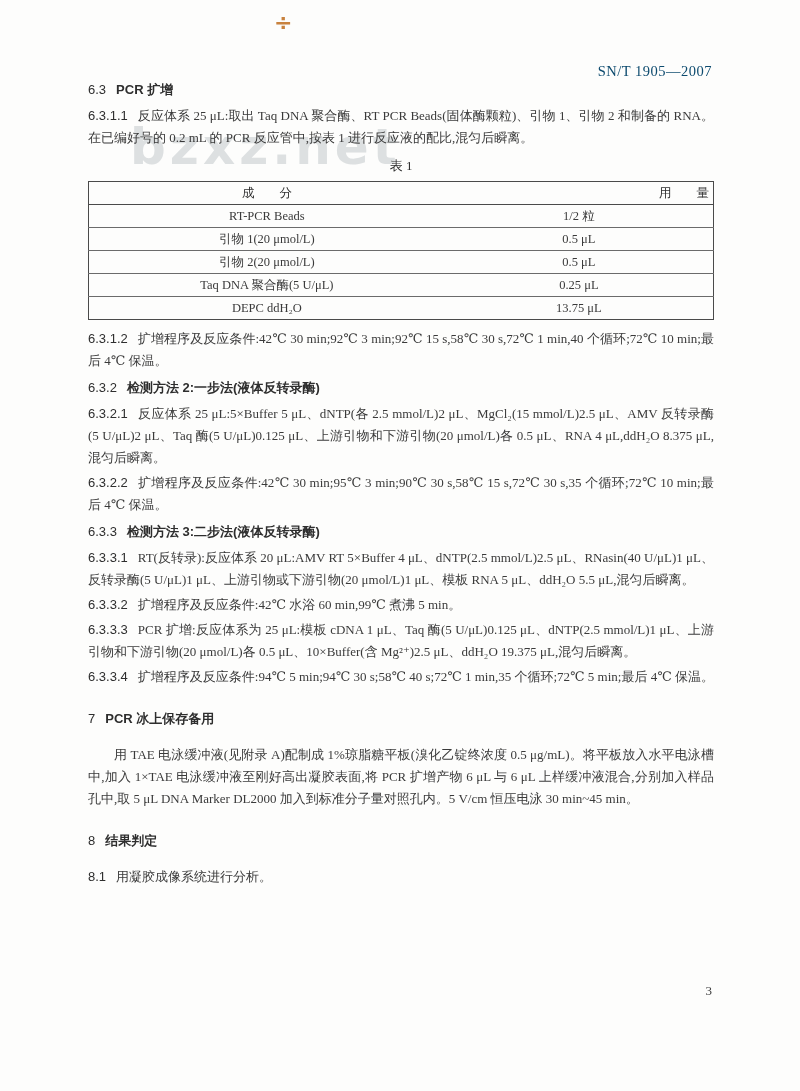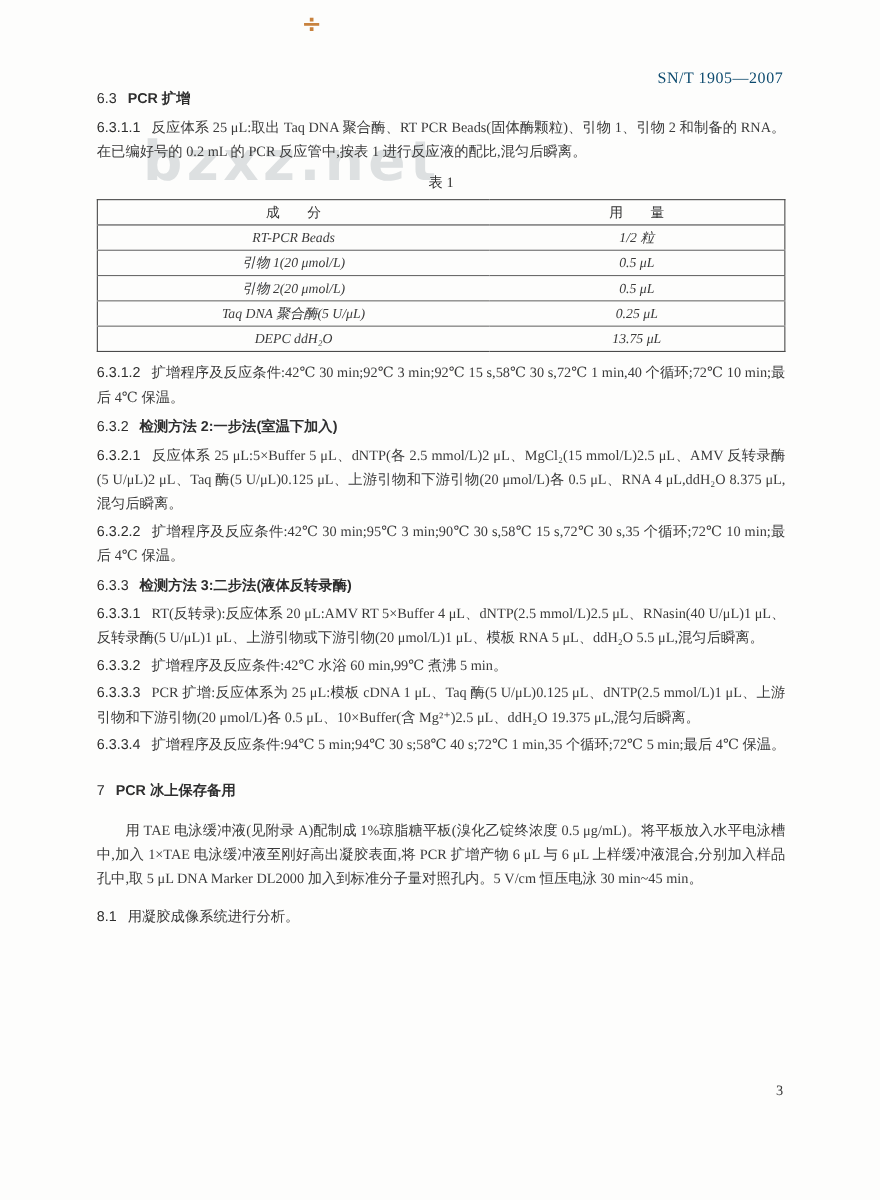--- a/index.html
+++ b/index.html
@@ -83,7 +83,7 @@
   table.reagent th{border-bottom:1.5px solid #4a4a4a;color:#2e2e2e;}
   table.reagent td{border-top:1px solid #6b6b6b;font-style:italic;}
   table.reagent .col-comp{width:57%;}
-  table.reagent .col-amt{width:43%;}
+  table.reagent .col-amt{width:43%;text-align:right;}
   .page-number{
     position:absolute;right:88px;top:983px;
     font-size:13px;color:#3a3a3a;z-index:1;

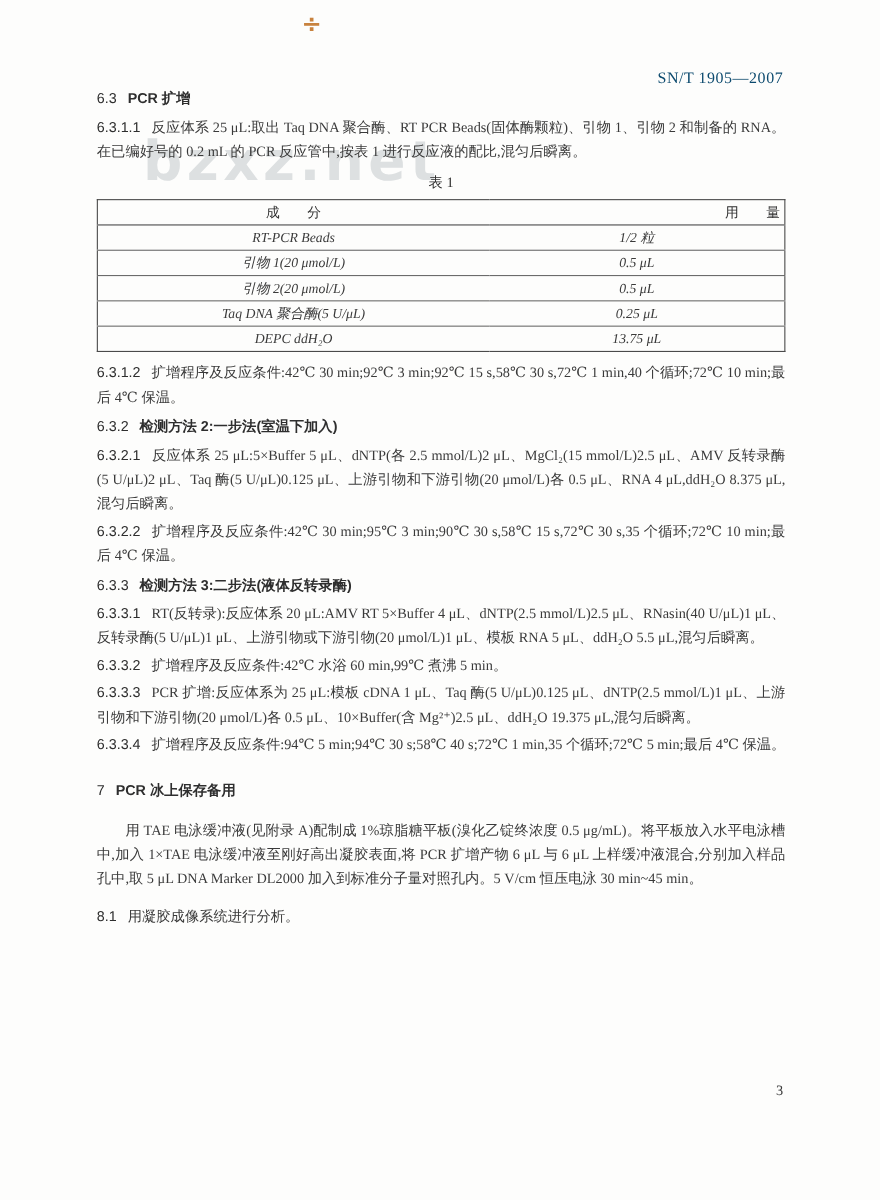--- a/index.html
+++ b/index.html
@@ -81,7 +81,7 @@
     color:#3a3a3a;
   }
   table.reagent th{border-bottom:1.5px solid #4a4a4a;color:#2e2e2e;}
-  table.reagent td{border-top:1px solid #6b6b6b;font-style:italic;}
+  table.reagent td{border-top:1px solid #6b6b6b;}
   table.reagent .col-comp{width:57%;}
   table.reagent .col-amt{width:43%;text-align:right;}
   .page-number{

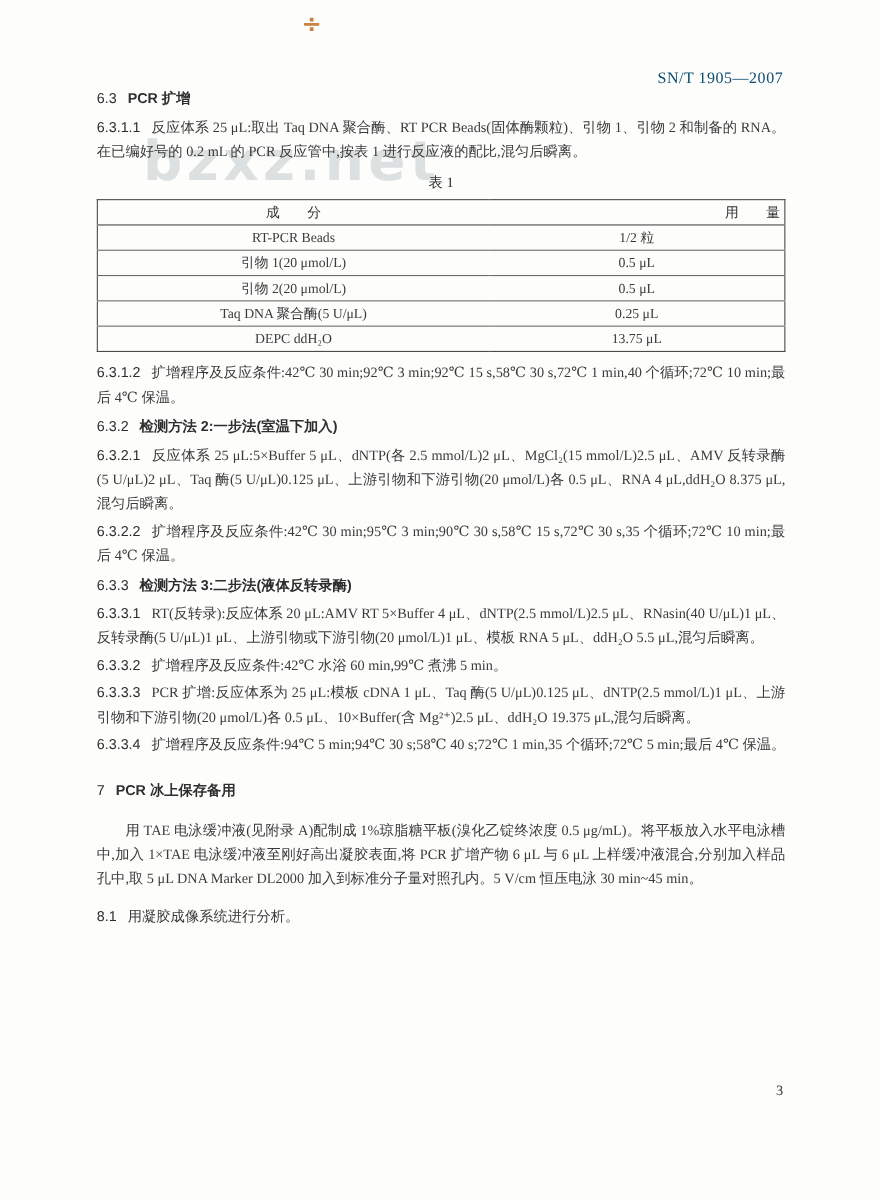--- a/index.html
+++ b/index.html
@@ -143,7 +143,7 @@
 
     <p><span class="num">6.3.1.2</span><span>扩增程序及反应条件:42℃ 30 min;92℃ 3 min;92℃ 15 s,58℃ 30 s,72℃ 1 min,40 个循环;72℃ 10 min;最后 4℃ 保温。</span></p>
 
-    <p class="h4"><span class="num">6.3.2</span><span>检测方法 2:一步法(室温下加入)</span></p>
+    <p class="h4"><span class="num">6.3.2</span><span>检测方法 2:一步法(液体反转录酶)</span></p>
 
     <p><span class="num">6.3.2.1</span><span>反应体系 25 μL:5×Buffer 5 μL、dNTP(各 2.5 mmol/L)2 μL、MgCl₂(15 mmol/L)2.5 μL、AMV 反转录酶(5 U/μL)2 μL、Taq 酶(5 U/μL)0.125 μL、上游引物和下游引物(20 μmol/L)各 0.5 μL、RNA 4 μL,ddH₂O 8.375 μL,混匀后瞬离。</span></p>
 

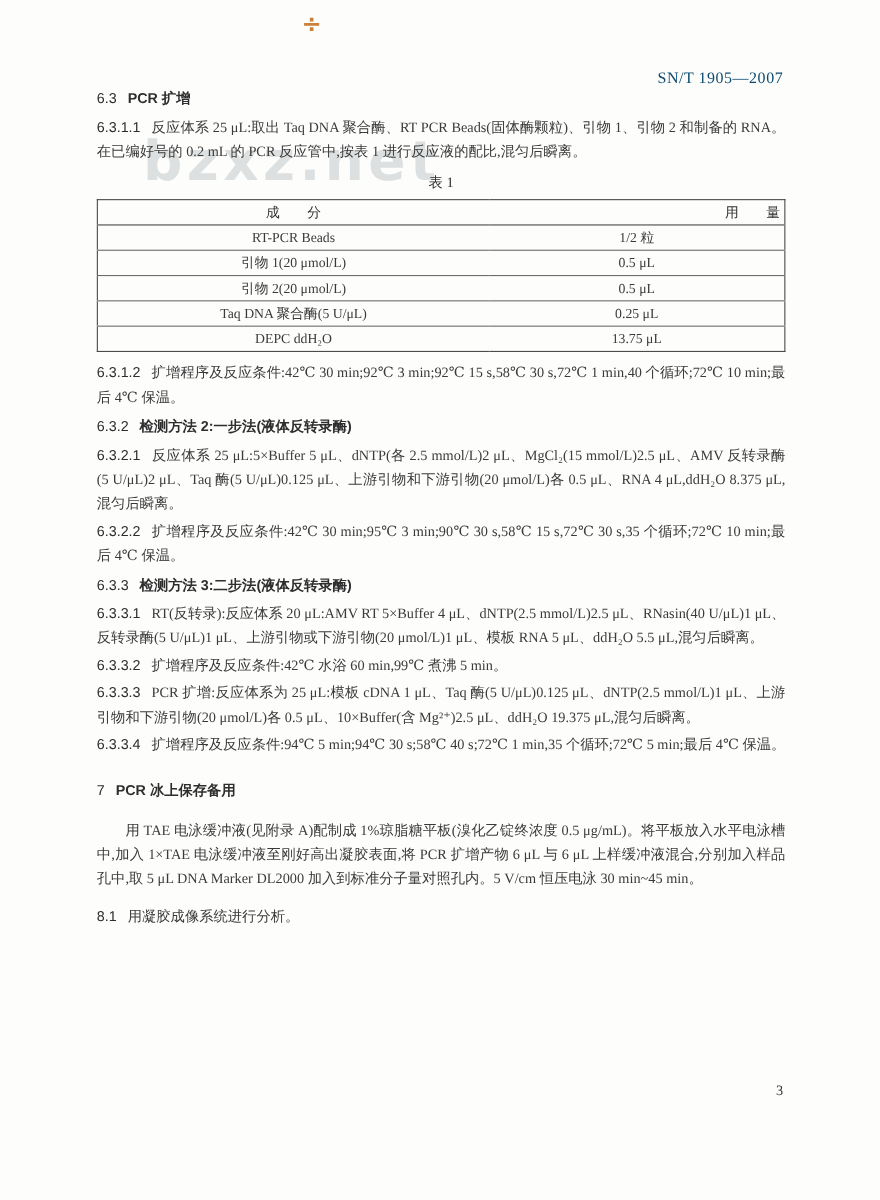--- a/index.html
+++ b/index.html
@@ -163,6 +163,7 @@
 
     <p class="indent">用 TAE 电泳缓冲液(见附录 A)配制成 1%琼脂糖平板(溴化乙锭终浓度 0.5 μg/mL)。将平板放入水平电泳槽中,加入 1×TAE 电泳缓冲液至刚好高出凝胶表面,将 PCR 扩增产物 6 μL 与 6 μL 上样缓冲液混合,分别加入样品孔中,取 5 μL DNA Marker DL2000 加入到标准分子量对照孔内。5 V/cm 恒压电泳 30 min~45 min。</p>
 
+    <p class="h2"><span class="num">8</span><span>结果判定</span></p>
 
     <p class="gap-top"><span class="num">8.1</span><span>用凝胶成像系统进行分析。</span></p>
 

